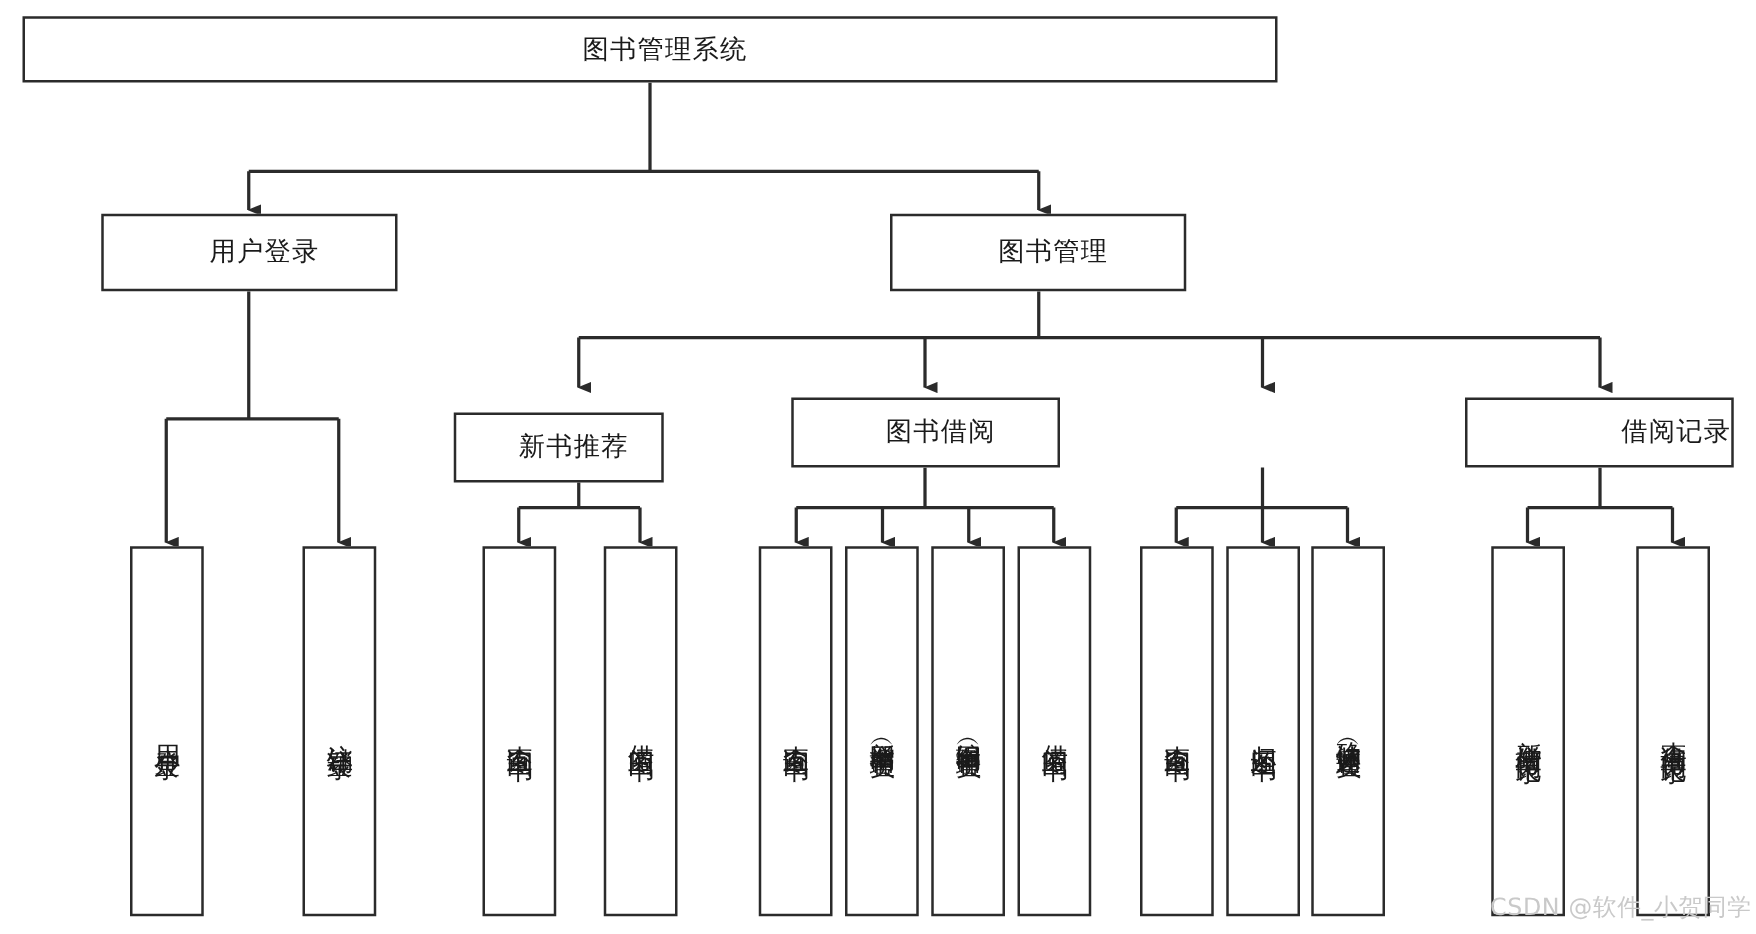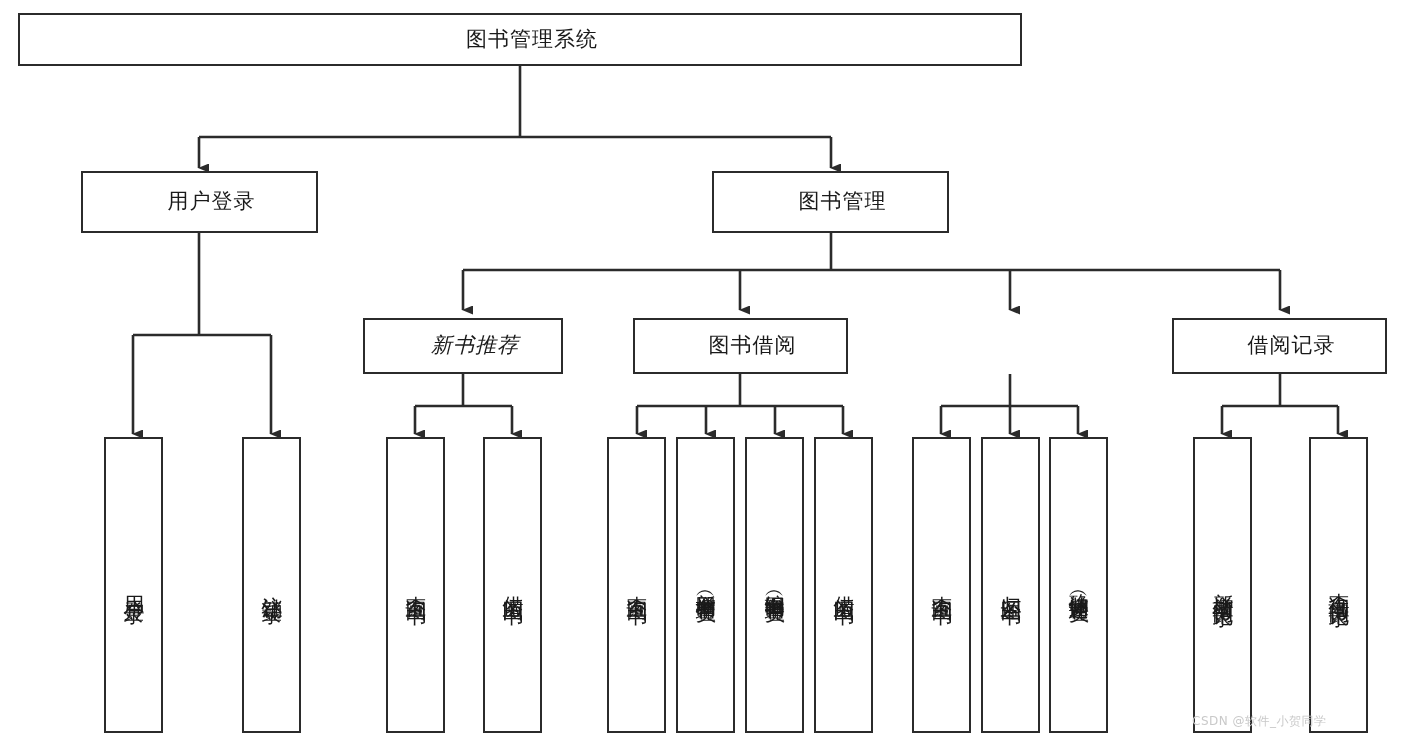--- a/index.html
+++ b/index.html
@@ -134,7 +134,7 @@
     <span class="label">图书管理</span>
   </div>
 
-  <div class="node h-node" style="left:363px; top:318px; width:200px; height:56px;font-style:italic;">
+  <div class="node h-node" style="left:363px; top:330px; width:168px; height:56px;">
     <span class="label">新书推荐</span>
   </div>
   <div class="node h-node" style="left:633px; top:318px; width:215px; height:56px;">

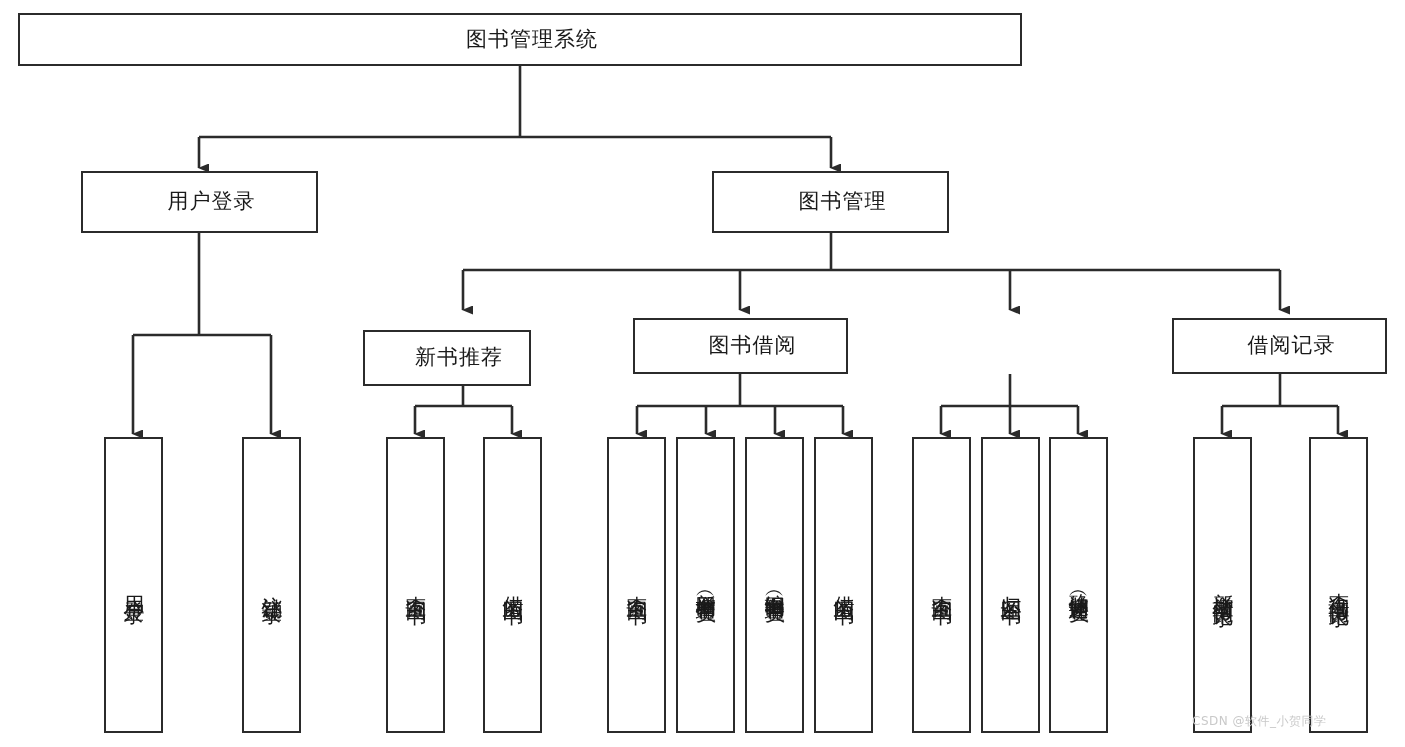--- a/index.html
+++ b/index.html
@@ -140,7 +140,7 @@
   <div class="node h-node" style="left:633px; top:318px; width:215px; height:56px;">
     <span class="label">图书借阅</span>
   </div>
-  <div class="node h-node" style="left:1172px; top:318px; width:215px; height:56px;">
+  <div class="node h-node" style="left:1172px; top:318px; width:215px; height:56px;justify-content:flex-end;">
     <span class="label">借阅记录</span>
   </div>
 

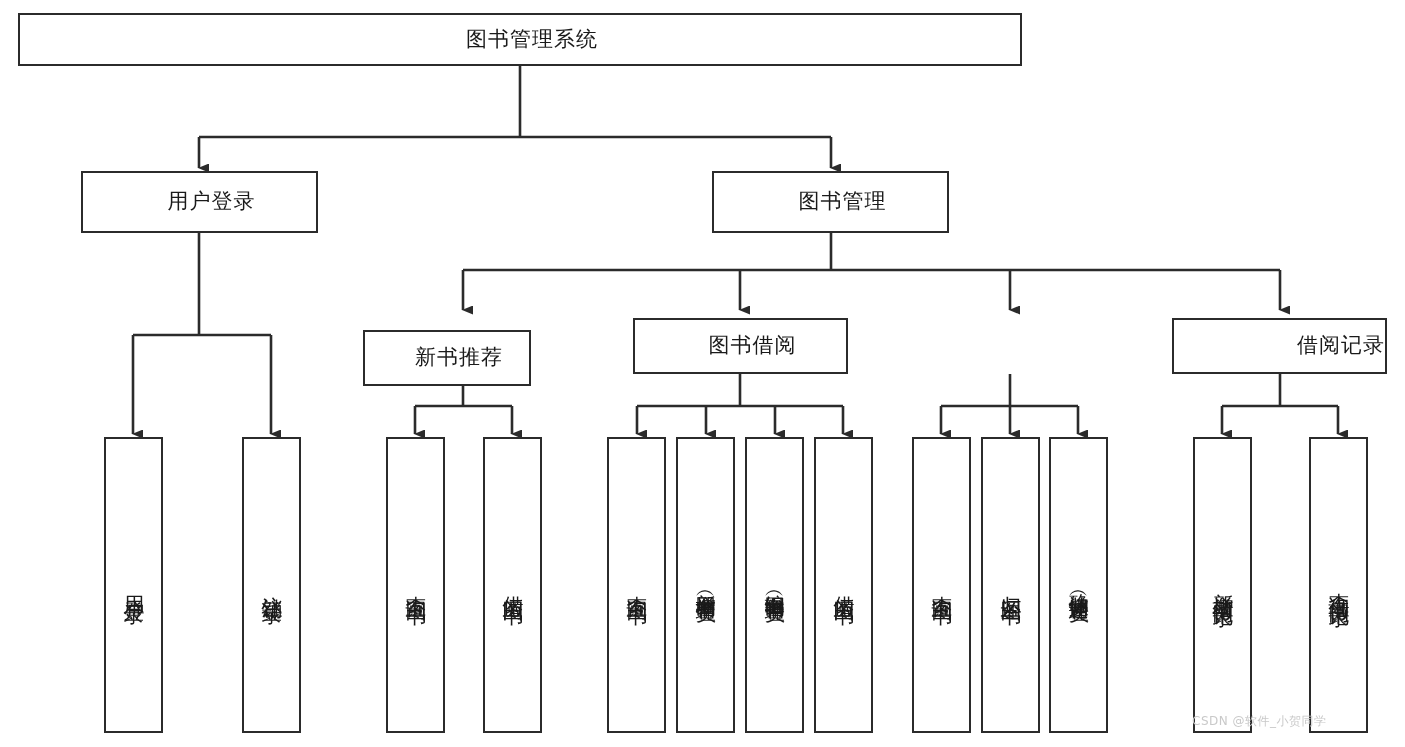--- a/index.html
+++ b/index.html
@@ -58,7 +58,7 @@
   }
   .watermark {
     position: absolute;
-    font-size: 12px;
+    font-size: 19px;
     color: #c9c9c9;
     white-space: nowrap;
     letter-spacing: 0.5px;

